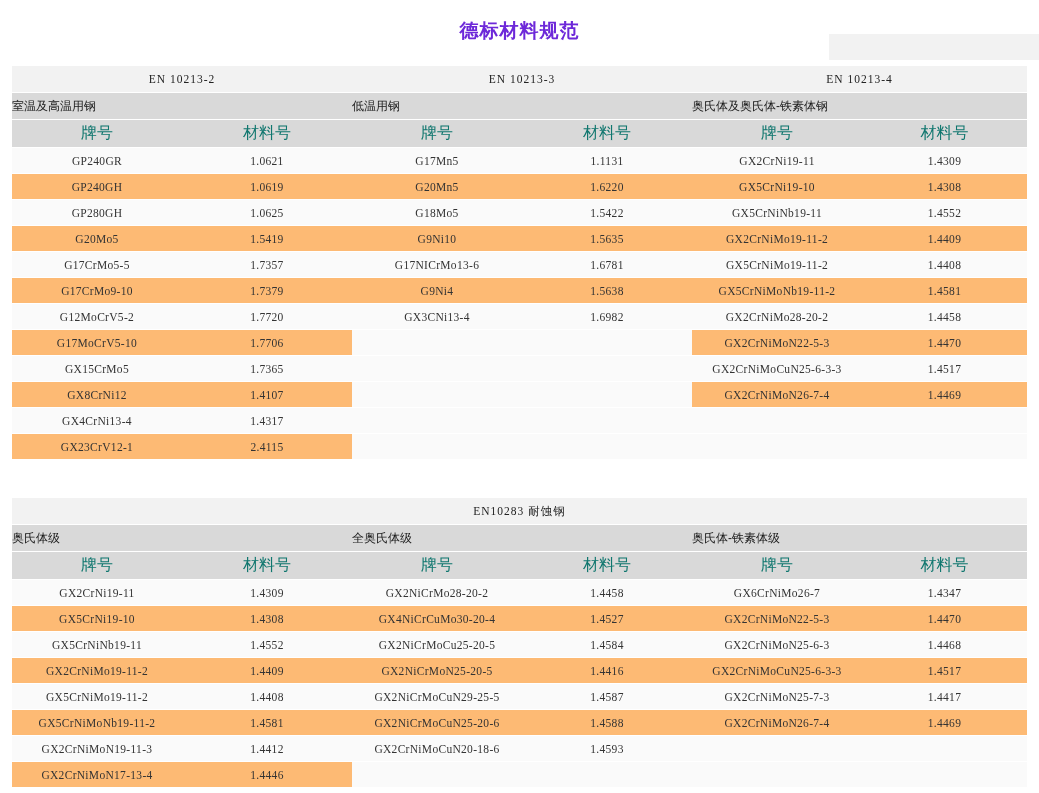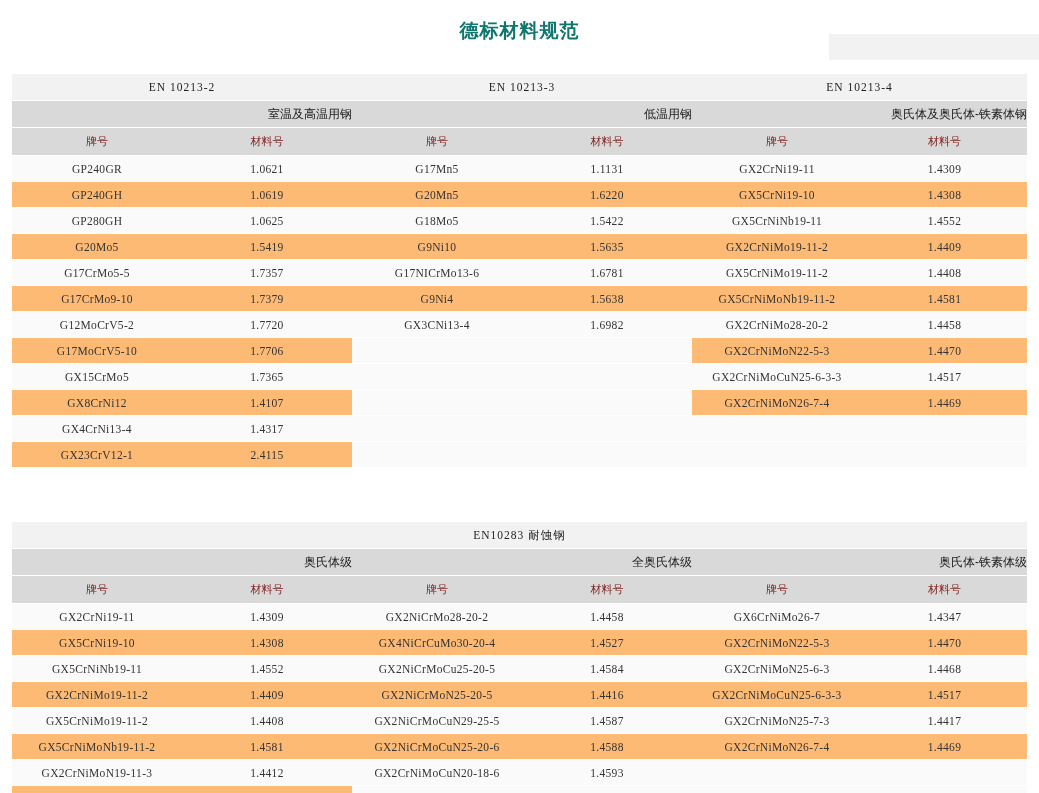--- a/index.html
+++ b/index.html
@@ -21,7 +21,7 @@
     text-align: center;
     font-size: 19px;
     font-weight: bold;
-    color: #0f766e;
+    color: #6d28d9;
     padding: 18px 0 14px 0;
     letter-spacing: 1px;
   }

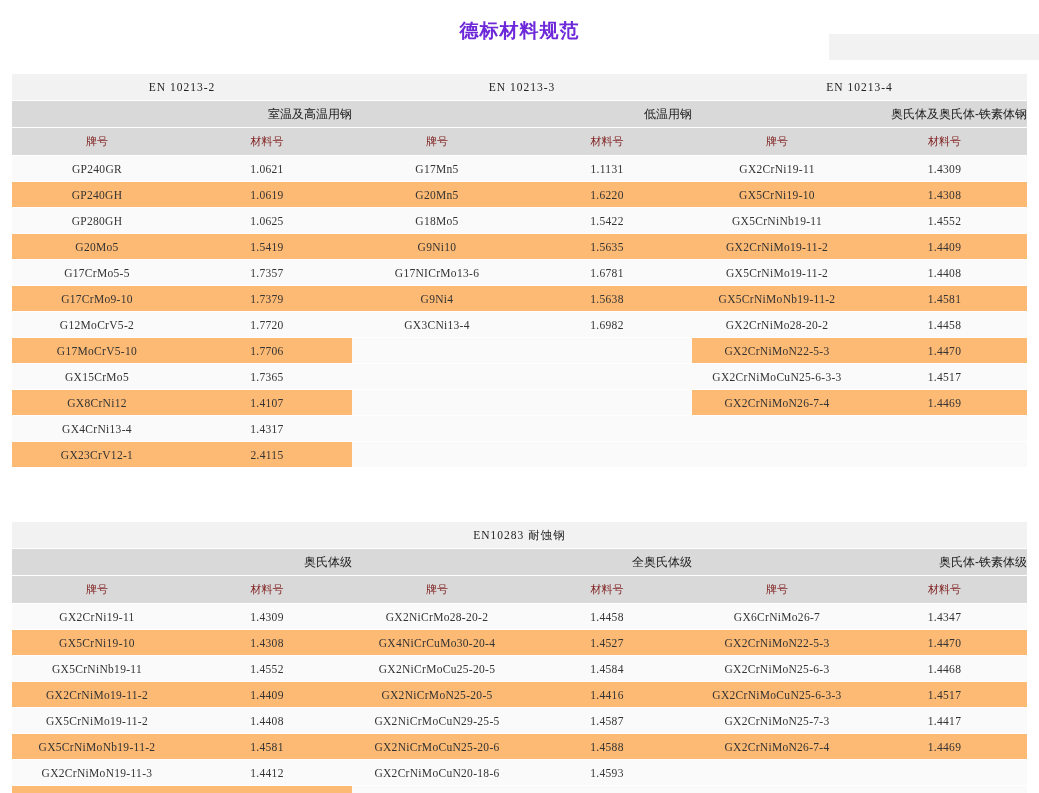--- a/index.html
+++ b/index.html
@@ -27,7 +27,7 @@
   }
   .table-block {
     width: 1015px;
-    margin: 16px auto;
+    margin: 8px auto;
     border-collapse: collapse;
     table-layout: fixed;
   }

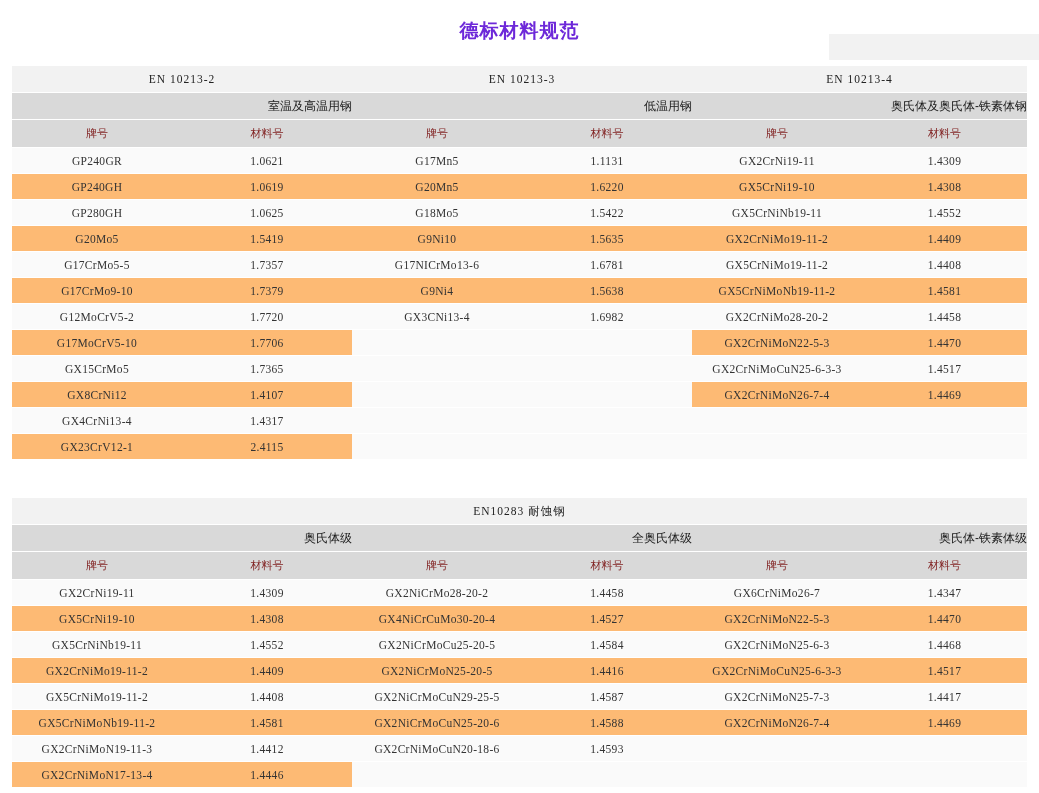--- a/index.html
+++ b/index.html
@@ -46,7 +46,7 @@
   }
   .cat-row td {
     background: #d9d9d9;
-    text-align: right;
+    text-align: left;
     font-size: 12px;
     color: #1a1a1a;
     height: 26px;

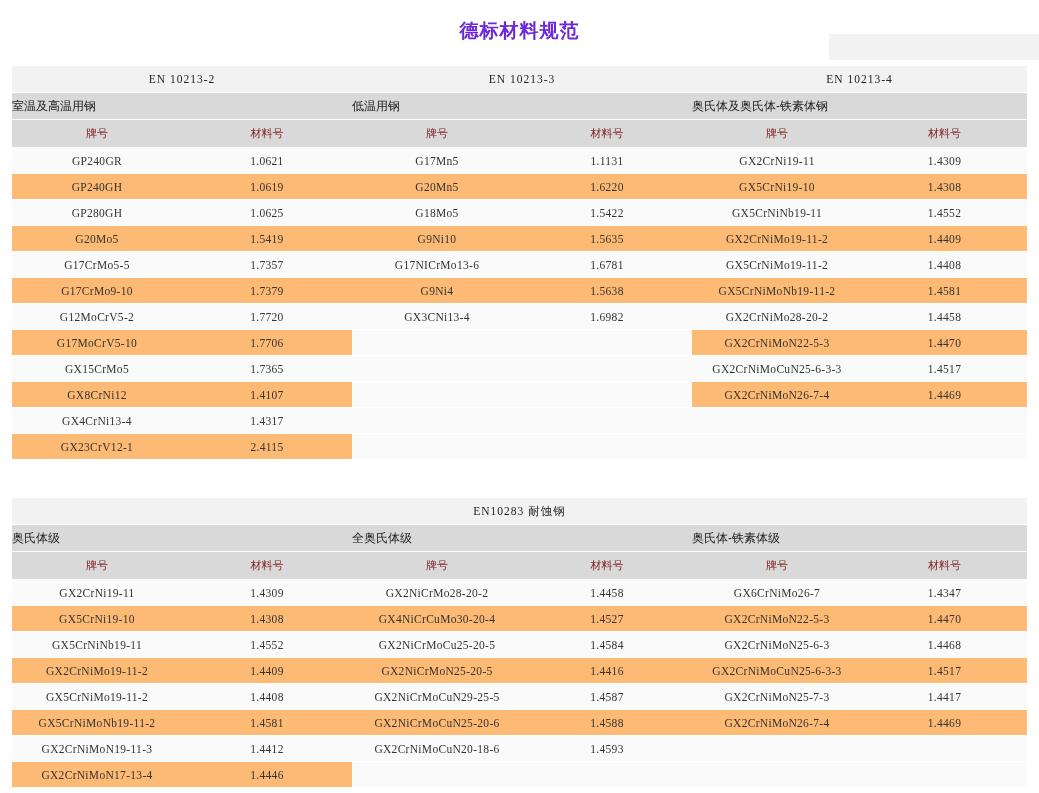--- a/index.html
+++ b/index.html
@@ -55,8 +55,8 @@
   .colhead-row td {
     background: #d9d9d9;
     text-align: center;
-    font-size: 11px;
-    color: #7f1d1d;
+    font-size: 16px;
+    color: #0f766e;
     height: 27px;
     border-bottom: 1px solid #ffffff;
   }

